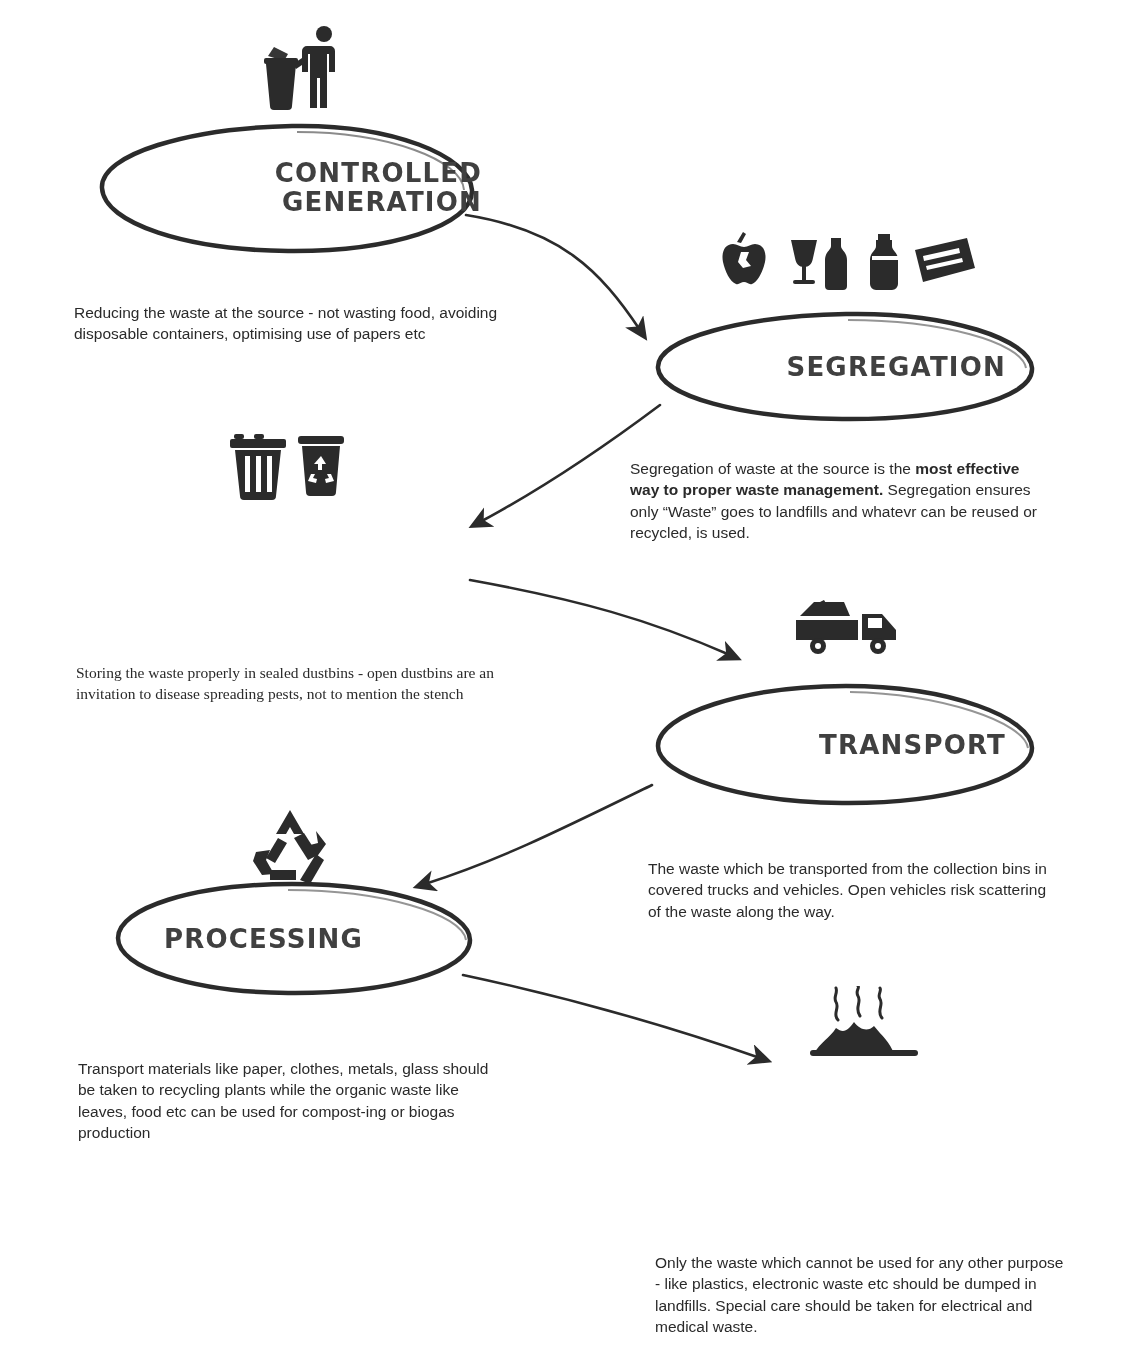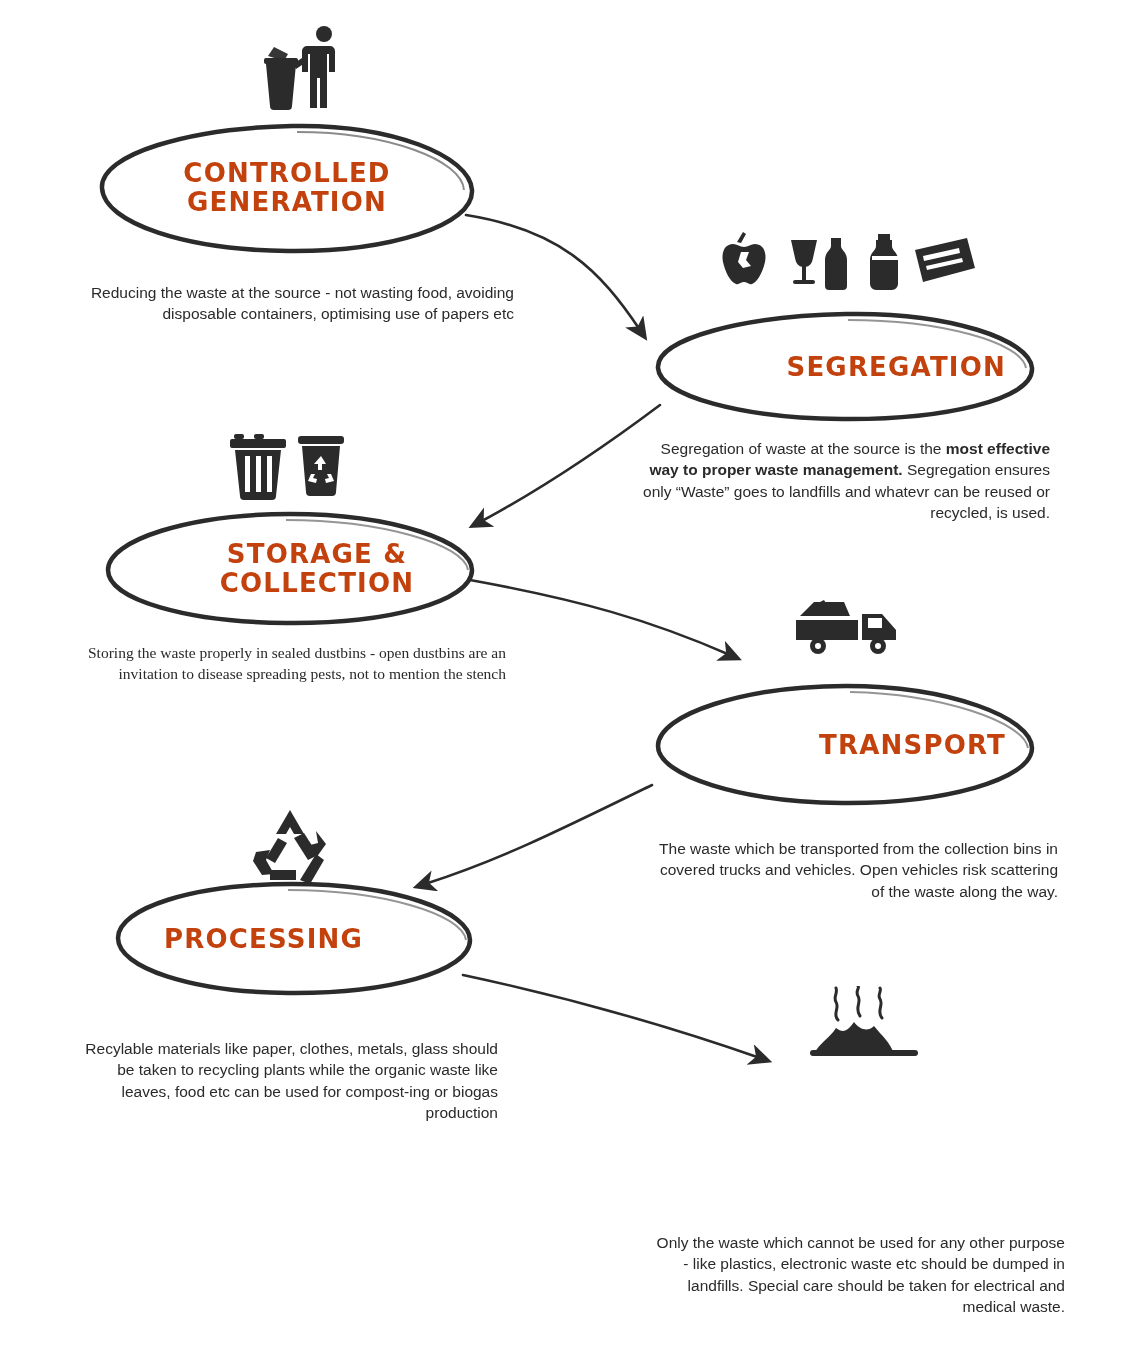--- a/index.html
+++ b/index.html
@@ -48,9 +48,9 @@
     font-weight: bold;
     font-size: 26px;
     letter-spacing: 1.2px;
-    color: #c2410c;
+    color: #404040;
     text-transform: uppercase;
-    text-align: center;
+    text-align: right;
     line-height: 1.1;
   }
   .node-label.shift-right {

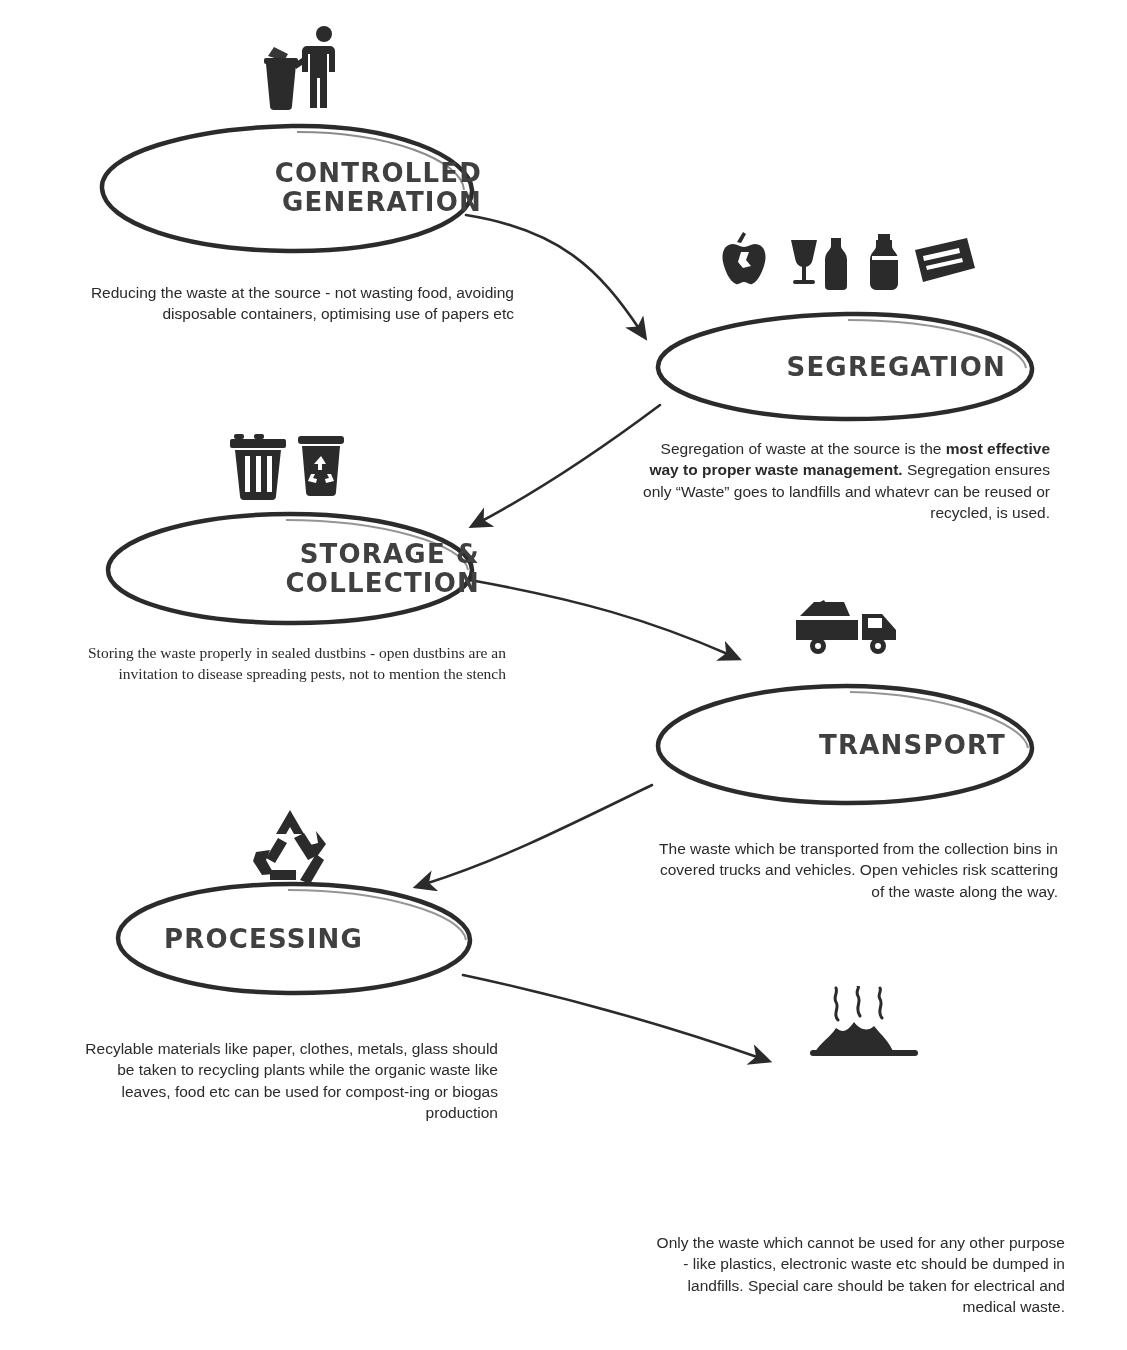--- a/index.html
+++ b/index.html
@@ -68,8 +68,9 @@
     font-size: 15.5px;
     line-height: 1.38;
     color: #2a2a2a;
-    text-align: right;
+    text-align: left;
     font-family: "Liberation Sans", sans-serif;
+    margin-top: 20px;
   }
   .caption b {
     font-weight: bold;

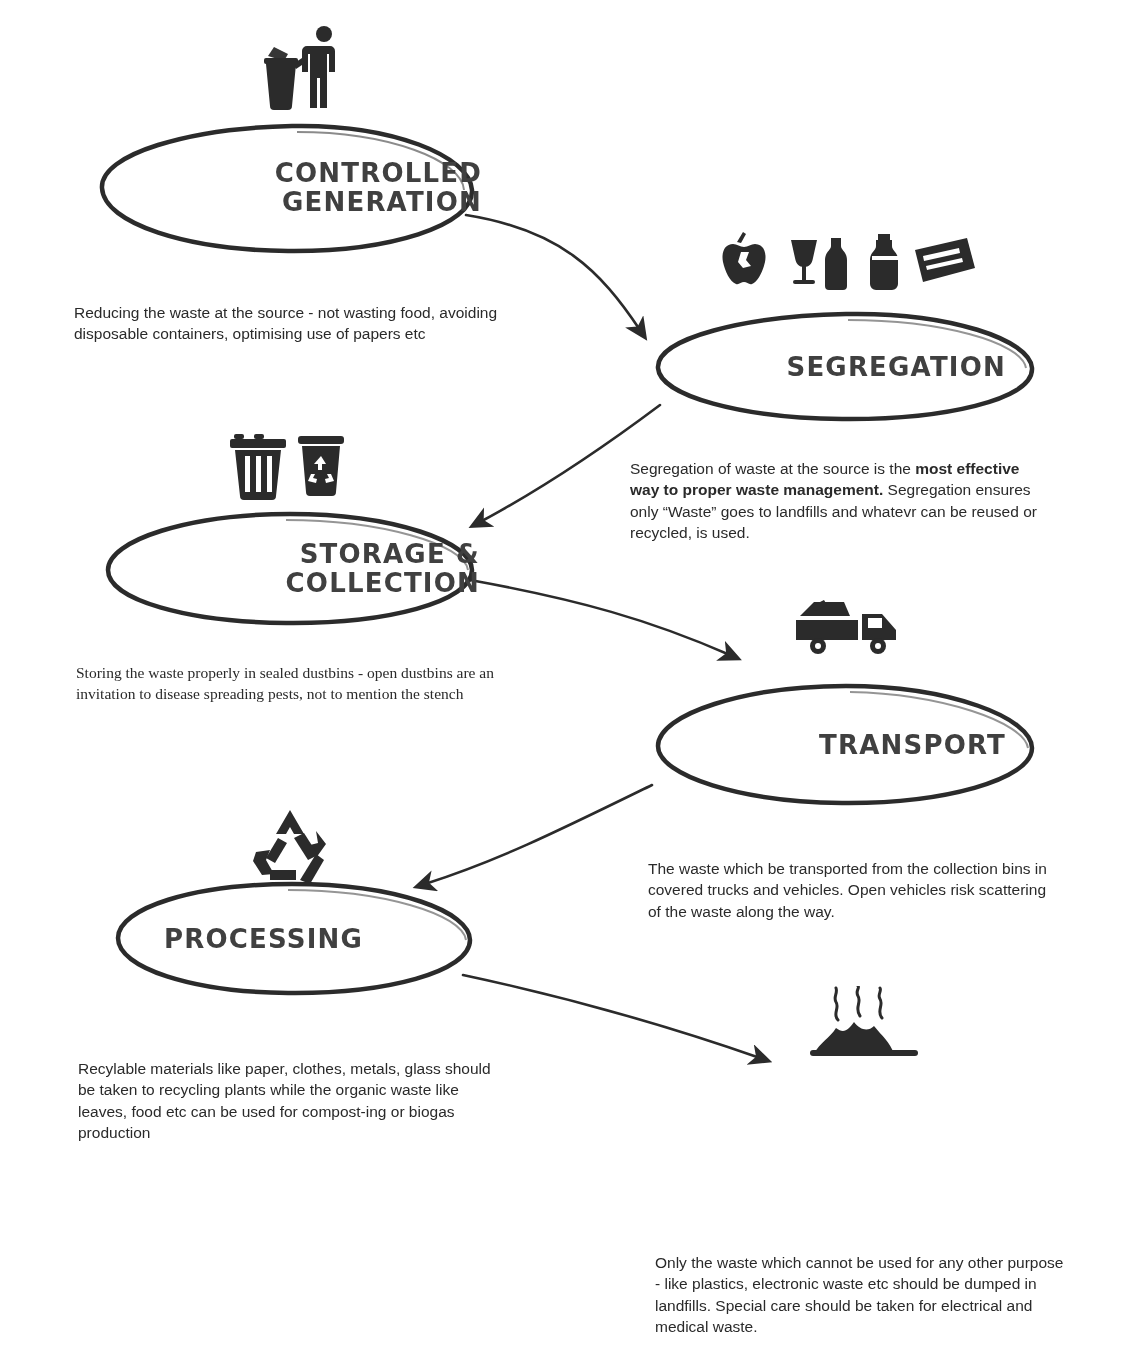--- a/index.html
+++ b/index.html
@@ -189,13 +189,6 @@
     </svg>
   </div>
 
-  <div class="node" style="left:100px; top:508px; width:380px; height:122px;">
-    <svg class="ellipse" width="380" height="122" viewBox="0 0 380 122">
-      <path d="M190 6 C294 6 372 34 372 62 C372 94 286 116 186 115 C88 114 8 92 8 62 C8 32 90 6 190 6 Z" fill="none" stroke="#2b2b2b" stroke-width="4.5" stroke-linecap="round"></path>
-      <path d="M186 12 C280 12 364 36 368 62" fill="none" stroke="#2b2b2b" stroke-width="2" opacity="0.5"></path>
-    </svg>
-    <div class="node-label shift-left">Storage &amp; collection</div>
-  </div>
 
   <div class="caption" style="left:76px; top:642px; width:430px;font-family:Liberation Serif, serif;">Storing the waste properly in sealed dustbins - open dustbins are an invitation to disease spreading pests, not to mention the stench</div>
 

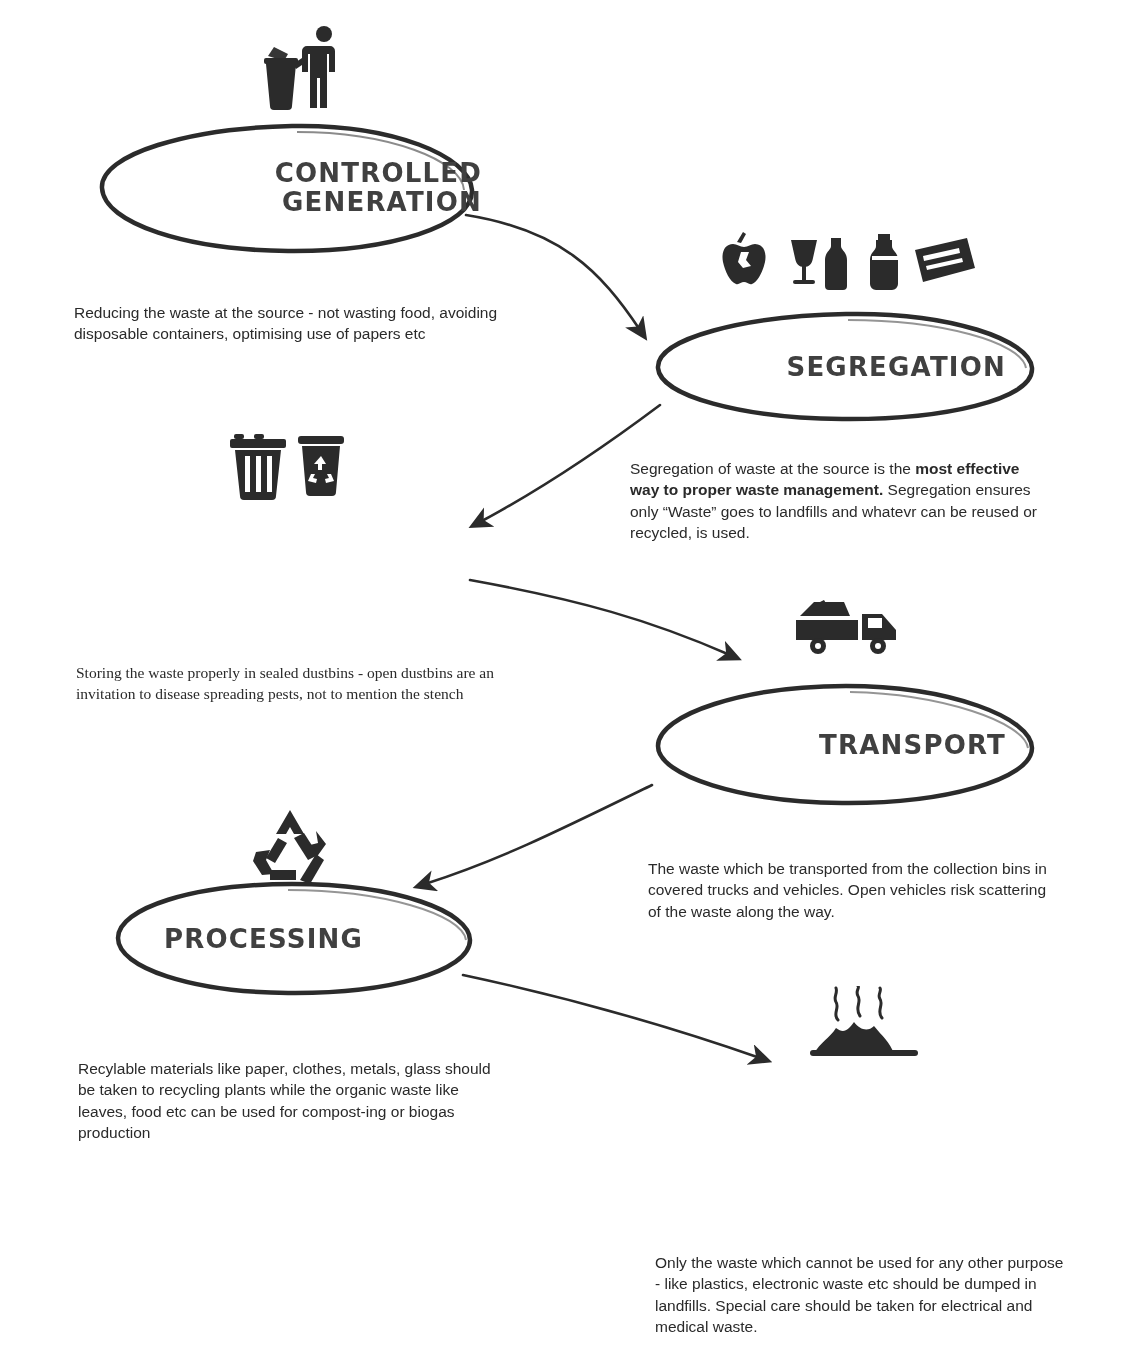--- a/index.html
+++ b/index.html
@@ -240,7 +240,7 @@
     <div class="node-label shift-left">Processing</div>
   </div>
 
-  <div class="caption" style="left:78px; top:1038px; width:420px;">Recylable materials like paper, clothes, metals, glass should be taken to recycling plants while the organic waste like leaves, food etc can be used for compost-ing or biogas production</div>
+  <div class="caption" style="left:78px; top:1038px; width:420px;">Transport materials like paper, clothes, metals, glass should be taken to recycling plants while the organic waste like leaves, food etc can be used for compost-ing or biogas production</div>
 
   <div class="icon" style="left:808px; top:986px; width:112px; height:72px;">
     <svg viewBox="0 0 112 72" width="112" height="72">

